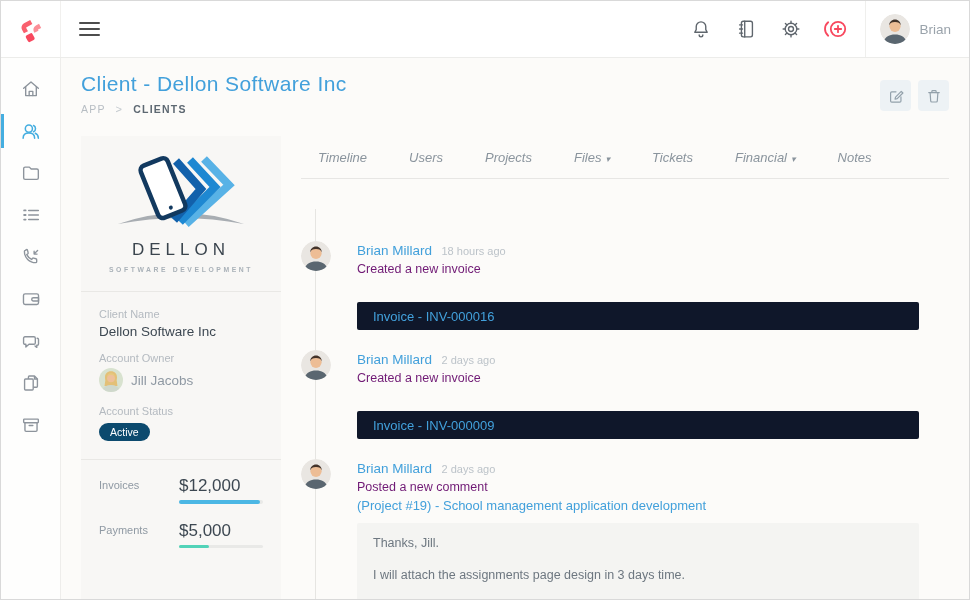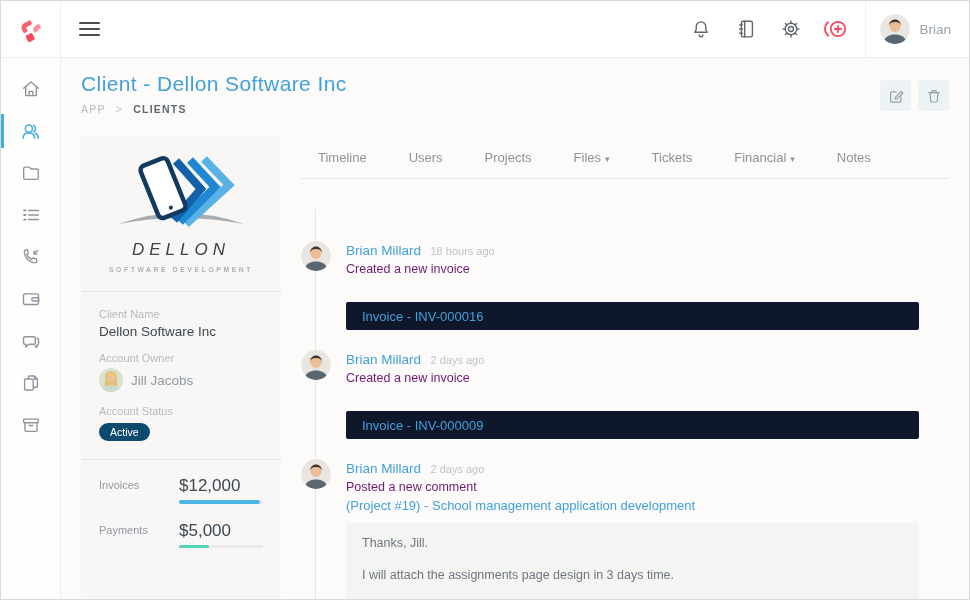--- a/index.html
+++ b/index.html
@@ -76,7 +76,7 @@
   
   .feed-col { flex:1; }
   .tabs { display:flex; align-items:center; height:43px; border-bottom:1px solid #e7e6e4; padding-left:17px; }
-  .tab { font-size:13px; color:#8a949d; margin-right:42px; cursor:pointer; white-space:nowrap; }
+  .tab { font-size:13px; color:#8a949d; margin-right:42px; cursor:pointer; white-space:nowrap;font-style:italic; }
   .tab .caret { font-size:9px; margin-left:4px; color:#8a949d; }
 
   .timeline { position:relative; padding-top:62px; }

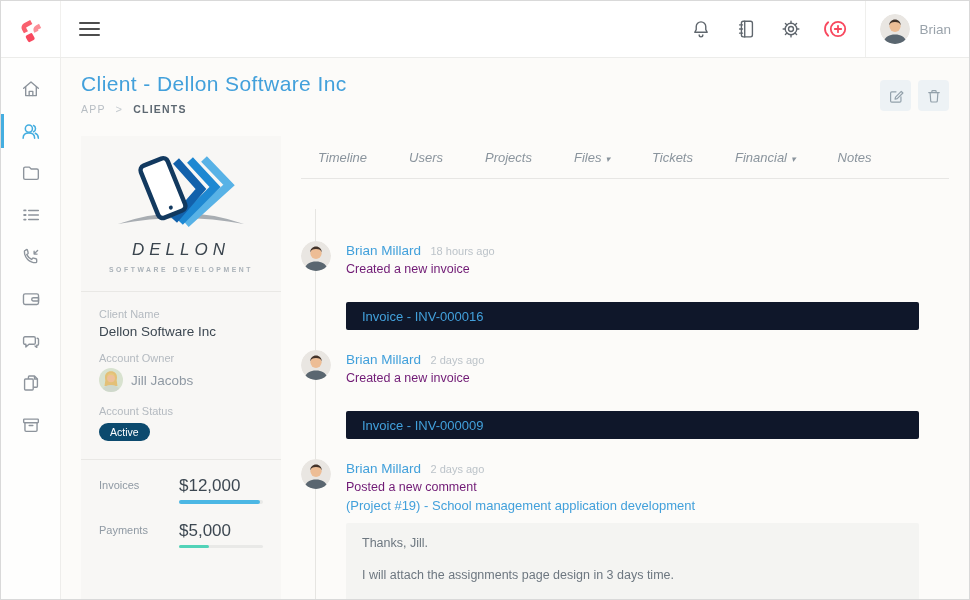--- a/index.html
+++ b/index.html
@@ -54,7 +54,7 @@
   
   .client-card { width:200px; background:#f8f7f5; min-height:520px; }
   .brand { text-align:center; padding:16px 10px 18px; }
-  .brand-name { font-size:17px; letter-spacing:5px; color:#3b454e; font-weight:500; margin-top:2px;font-style:italic; }
+  .brand-name { font-size:17px; letter-spacing:5px; color:#3b454e; font-weight:500; margin-top:2px; }
   .brand-tag { font-size:6.8px; letter-spacing:2.6px; color:#a9b1b8; margin-top:6px; font-weight:bold; }
   .divider { border:none; border-top:1px solid #e9e8e5; }
   .fields { padding:16px 18px 12px; }

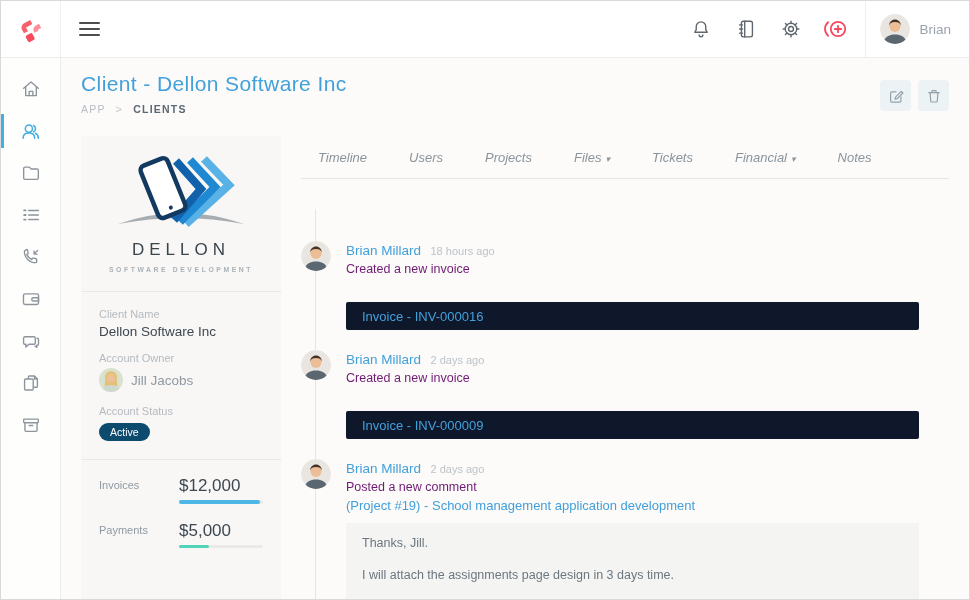--- a/index.html
+++ b/index.html
@@ -81,7 +81,7 @@
 
   .timeline { position:relative; padding-top:62px; }
   .tl-line { position:absolute; left:14px; top:30px; bottom:-40px; width:1px; background:#e6e5e2; }
-  .entry { position:relative; display:flex; gap:15px; margin-bottom:20px; }
+  .entry { position:relative; display:flex; gap:26px; margin-bottom:20px; }
   .entry-body { flex:1; padding-right:30px; }
   .entry-head { line-height:17px; }
   .who { font-size:13.5px; color:#42a0db; cursor:pointer; text-decoration:none; }

